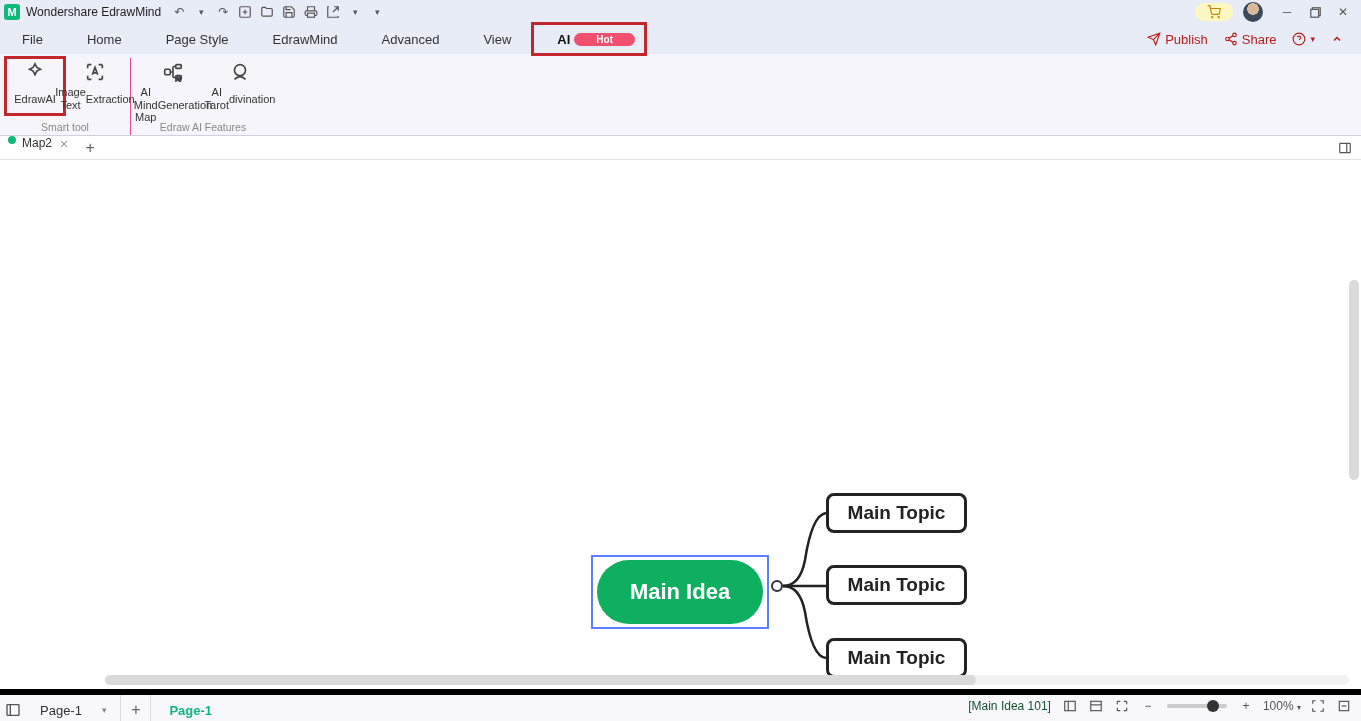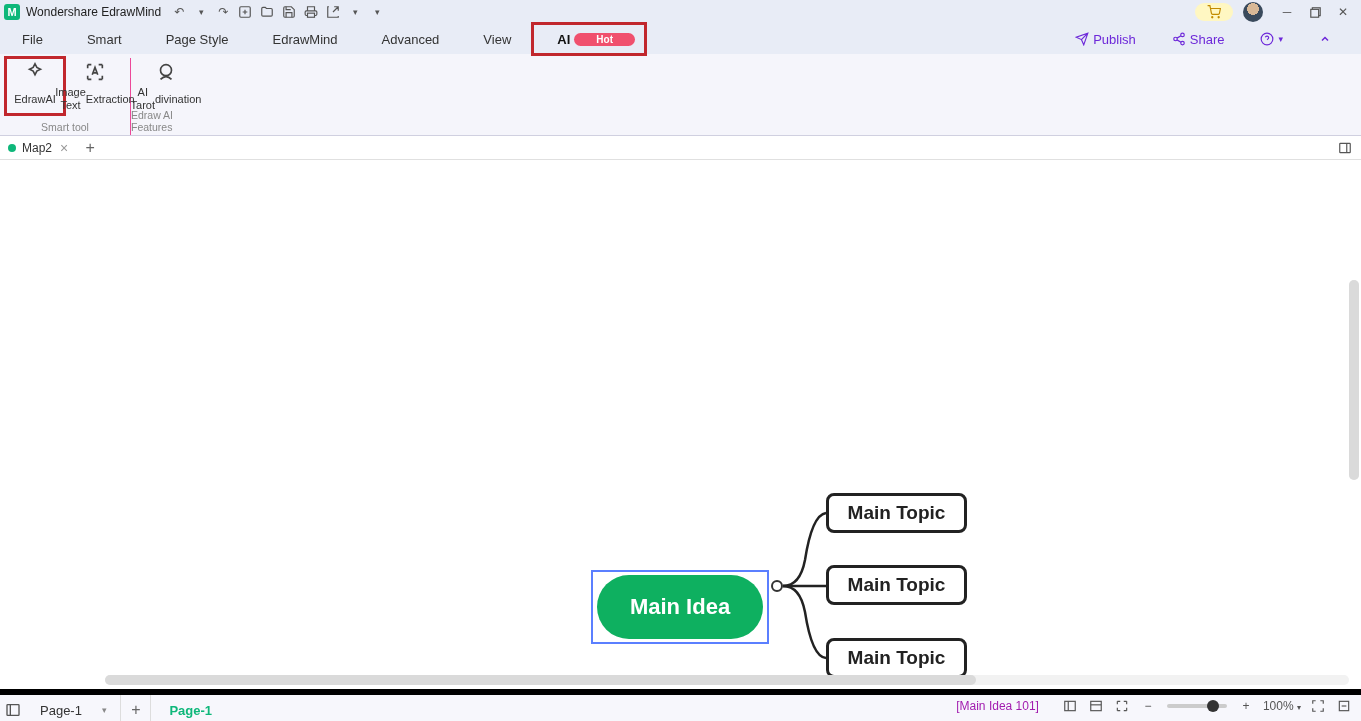--- a/index.html
+++ b/index.html
@@ -131,7 +131,7 @@
 
 <div class="menubar">
   <div class="mtab">File</div>
-  <div class="mtab">Smart</div>
+  <div class="mtab">Home</div>
   <div class="mtab">Page Style</div>
   <div class="mtab">EdrawMind</div>
   <div class="mtab">Advanced</div>

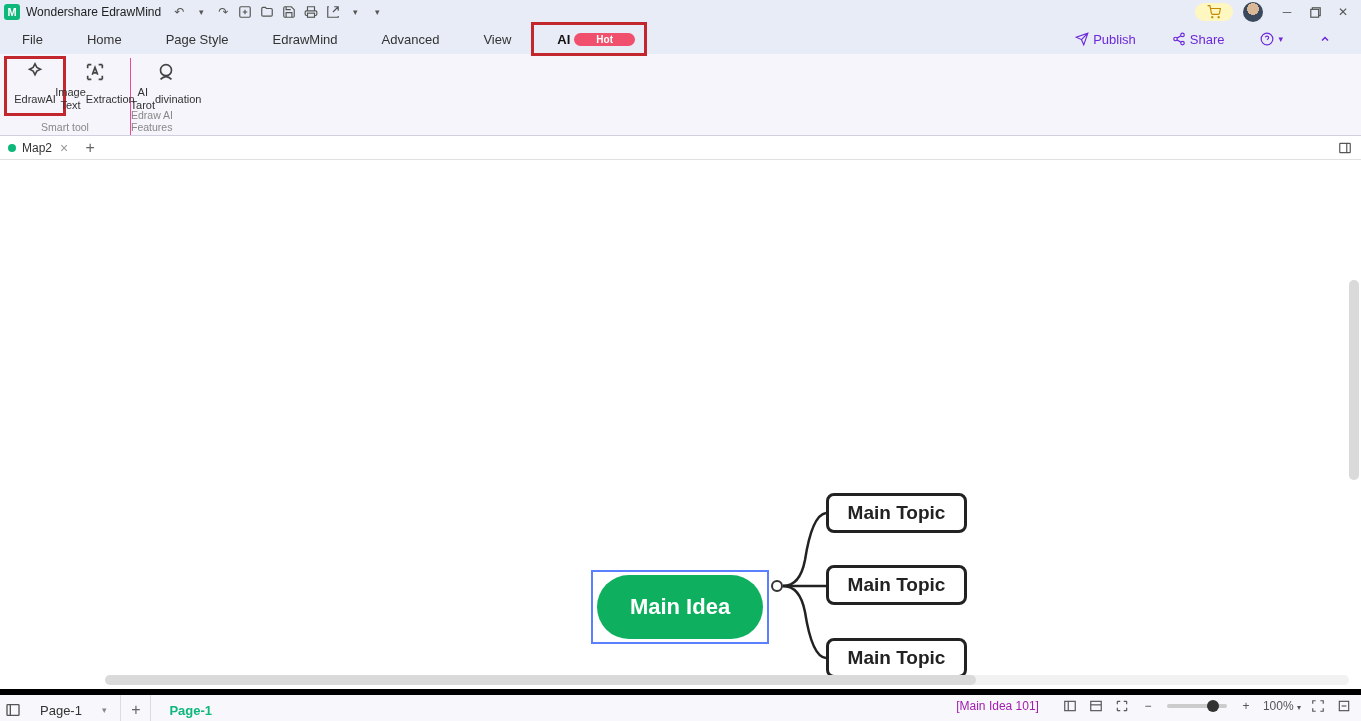--- a/index.html
+++ b/index.html
@@ -18,7 +18,7 @@
 .menubar .mtab.active{color:#111}
 .hot-badge{background:#f0506e;color:#fff;border-radius:9px;padding:1px 22px;font-size:10px;font-weight:bold}
 .menubar-spacer{flex:1}
-.menubar-right{display:flex;align-items:center;gap:20px;padding-right:22px;font-size:13px;color:#6d28d9}
+.menubar-right{display:flex;align-items:center;gap:0;padding-right:10px;font-size:13px;color:#b91c1c}
 .mr-btn{display:flex;align-items:center;gap:4px;padding:0 8px;cursor:pointer}
 
 .ribbon{height:82px;background:#f5f5fb;border-bottom:1px solid #d0d0e0;display:flex;align-items:flex-start;padding-top:4px}

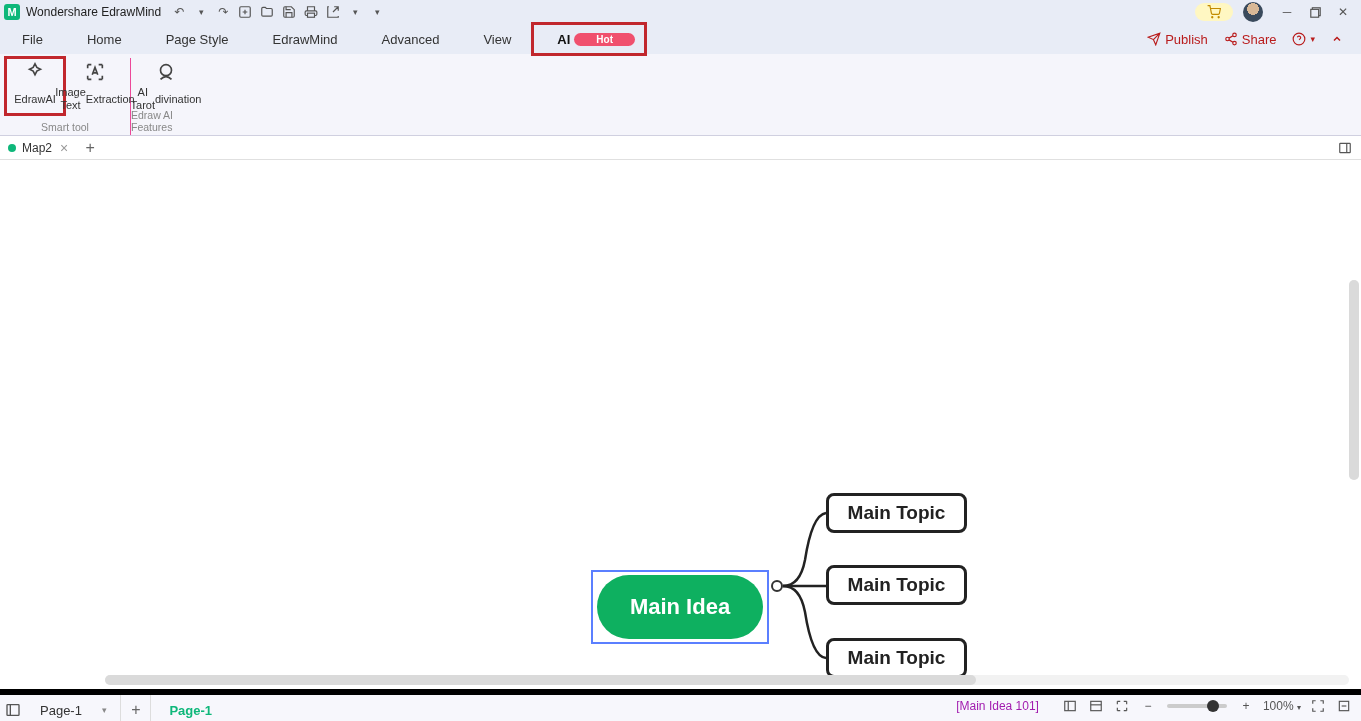--- a/index.html
+++ b/index.html
@@ -205,6 +205,22 @@
   </div>
   <div class="ribbon-group">
     <div class="rg-buttons">
+      <div class="rbtn" style="width:72px">
+        <span class="ricon">
+          <svg width="22" height="22" viewBox="0 0 24 24" fill="none" stroke="currentColor" stroke-width="1.8">
+              <rect x="3" y="9" width="6" height="6" rx="1"></rect>
+              <rect x="15" y="4" width="6" height="4" rx="1"></rect>
+              <rect x="15" y="16" width="6" height="4" rx="1"></rect>
+              <path d="M9 12h3M12 6h3M12 18h3M12 6v12"></path>
+              <text x="15" y="22" font-size="6" fill="currentColor">AI</text>
+            </svg>
+        </span>
+        <span class="rlbl">
+            <span>AI Mind Map</span>
+            <br>
+            <span>Generation</span>
+          </span>
+      </div>
       <div class="rbtn">
         <span class="ricon">
           <svg width="22" height="22" viewBox="0 0 24 24" fill="none" stroke="currentColor" stroke-width="1.8">

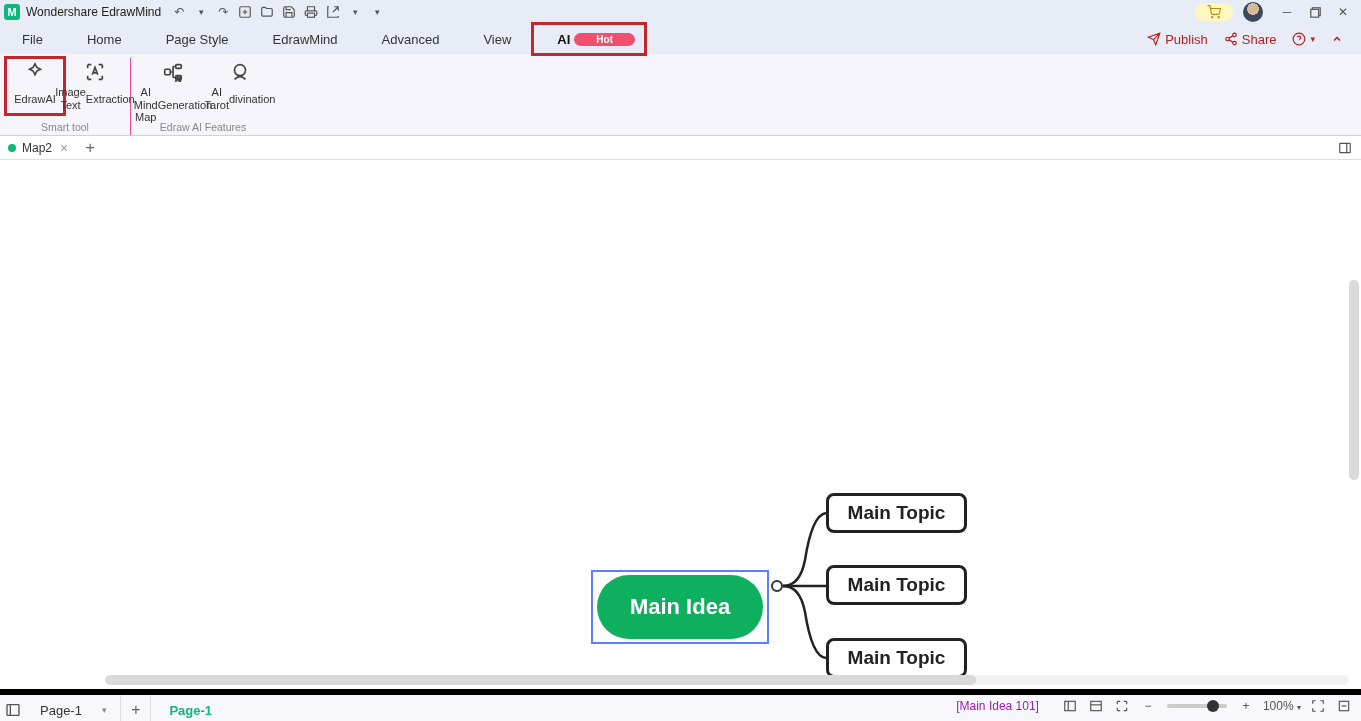--- a/index.html
+++ b/index.html
@@ -33,7 +33,7 @@
 .highlight-red{outline:3px solid #c1272d;outline-offset:-1px}
 
 .tabstrip{height:24px;display:flex;align-items:center;background:#fff;border-bottom:1px solid #e0e0e0;font-size:12px}
-.doc-tab{display:flex;align-items:center;gap:6px;padding:0 8px;height:100%;color:#333}
+.doc-tab{display:flex;gap:6px;padding:0 8px;height:100%;color:#333}
 .doc-tab .dot{width:8px;height:8px;border-radius:50%;background:#0eb77a}
 .doc-tab .close-x{color:#999;cursor:pointer;font-size:14px;padding:0 2px}
 .add-tab{width:24px;height:24px;display:flex;align-items:center;justify-content:center;color:#666;cursor:pointer;font-size:16px}

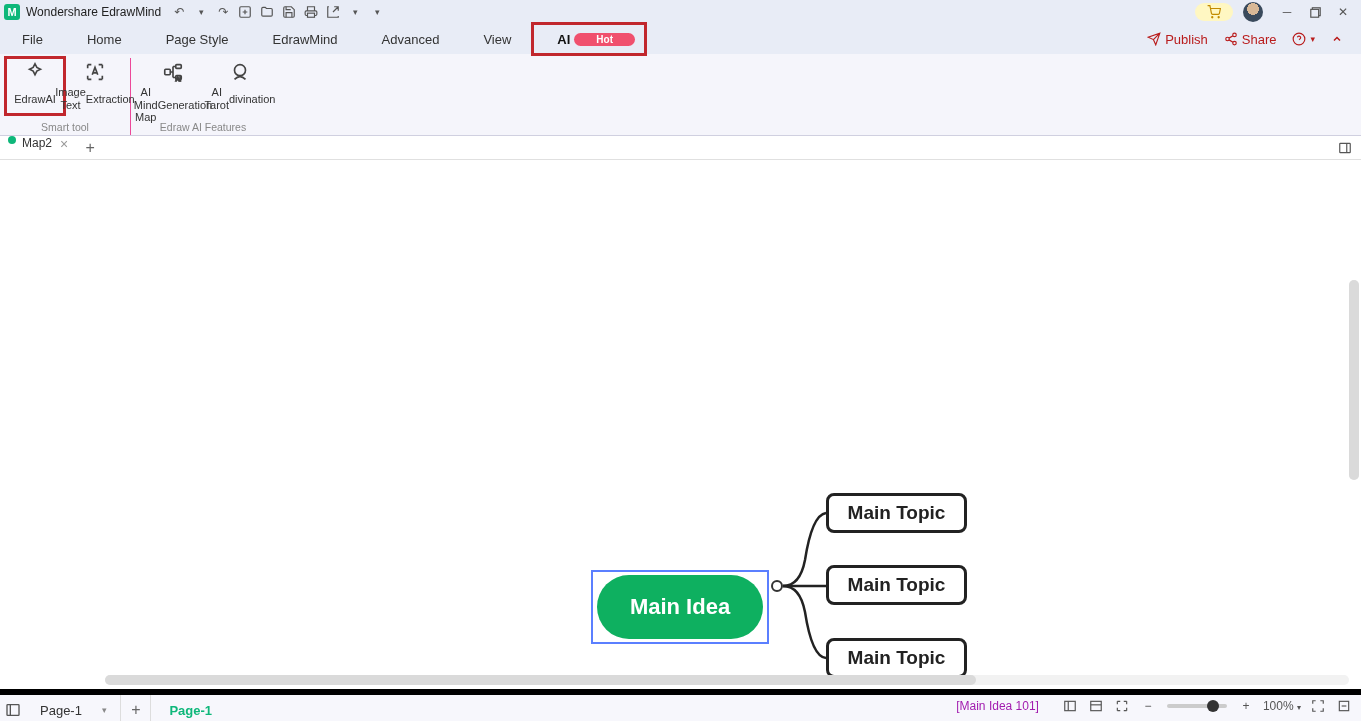--- a/index.html
+++ b/index.html
@@ -41,7 +41,7 @@
 .panel-toggle{width:24px;height:24px;display:flex;align-items:center;justify-content:center;color:#555;cursor:pointer;margin-right:4px}
 
 .canvas{position:relative;height:529px;background:#fff;overflow:hidden}
-.main-idea{position:absolute;left:591px;top:410px;width:178px;height:74px;border:2px solid #5b7fff;background:#fff;display:flex;align-items:center;justify-content:center}
+.main-idea{position:absolute;left:591px;top:395px;width:178px;height:74px;border:2px solid #5b7fff;background:#fff;display:flex;align-items:center;justify-content:center}
 .main-idea-pill{width:166px;height:64px;background:#0eb060;border-radius:32px;display:flex;align-items:center;justify-content:center;color:#fff;font-size:22px;font-weight:700}
 .conn-dot{position:absolute;left:771px;top:420px;width:12px;height:12px;border:2px solid #333;border-radius:50%;background:#fff}
 .topic{position:absolute;width:141px;height:40px;border:3px solid #222;border-radius:8px;background:#fff;display:flex;align-items:center;justify-content:center;font-size:19px;font-weight:700;color:#222}

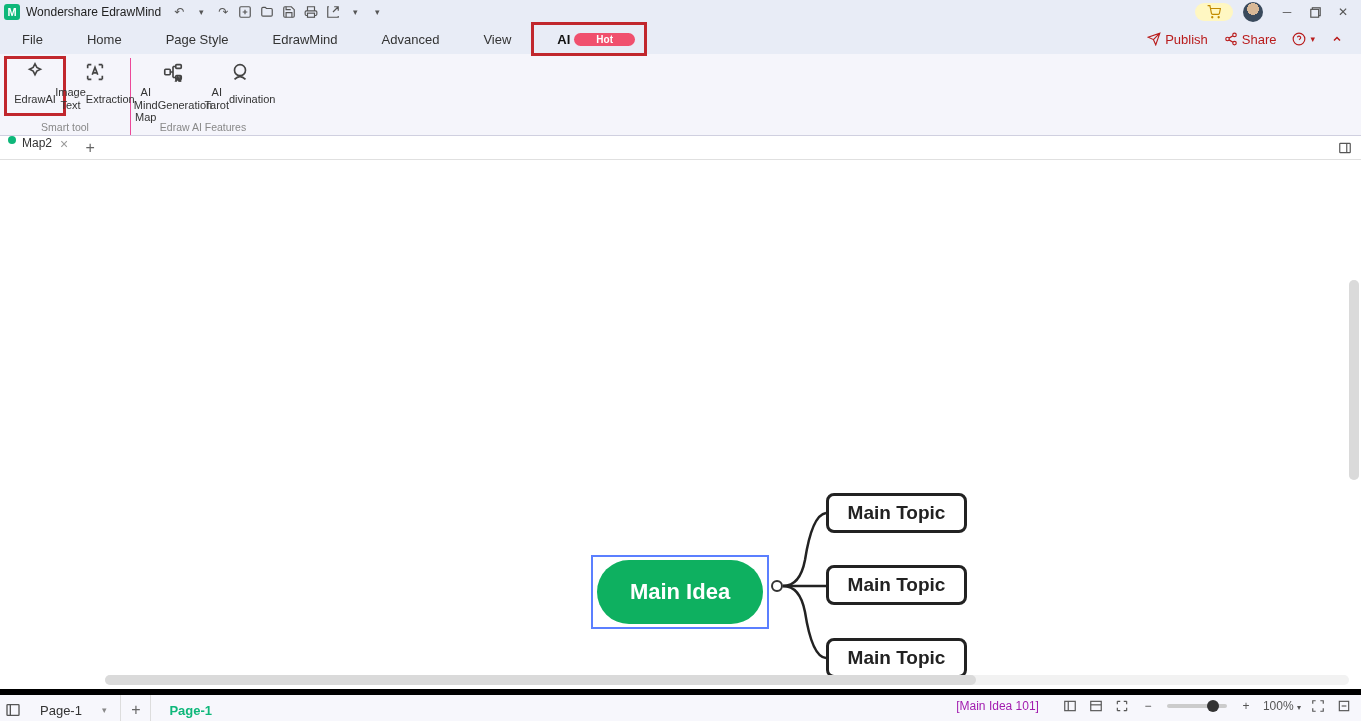--- a/index.html
+++ b/index.html
@@ -64,7 +64,7 @@
 .sb-pagetab{padding:0 18px;color:#0eb77a;font-weight:600;height:100%;display:flex;align-items:center;cursor:pointer}
 .sb-spacer{flex:1}
 .sb-right{display:flex;align-items:center;gap:4px;padding-right:6px;color:#555;font-size:12px}
-.sb-right .sel-info{color:#a21caf;margin-right:16px}
+.sb-right .sel-info{color:#14532d;margin-right:4px}
 .sb-right .ibtn{width:22px;height:22px;display:flex;align-items:center;justify-content:center;cursor:pointer}
 .zoom-slider{width:60px;height:4px;background:#ccc;border-radius:2px;position:relative;margin:0 4px}
 .zoom-slider .knob{position:absolute;right:8px;top:-4px;width:12px;height:12px;background:#333;border-radius:50%}

